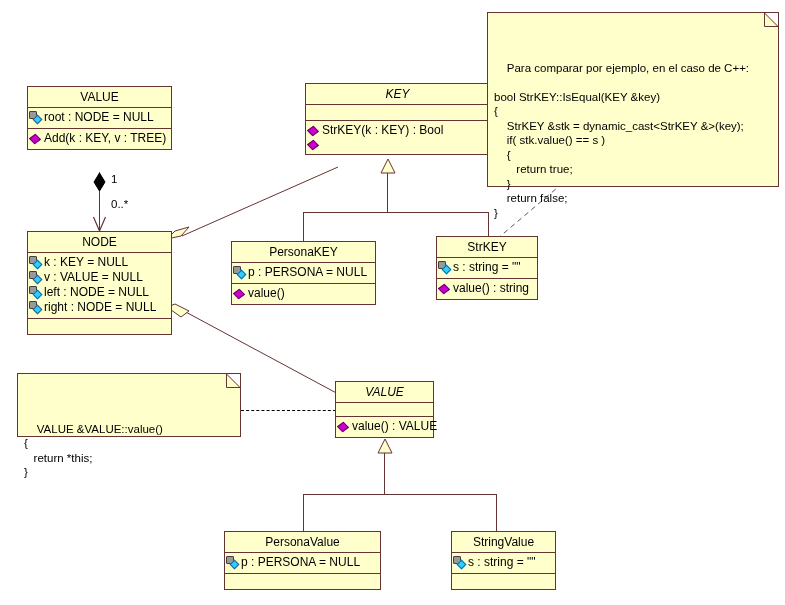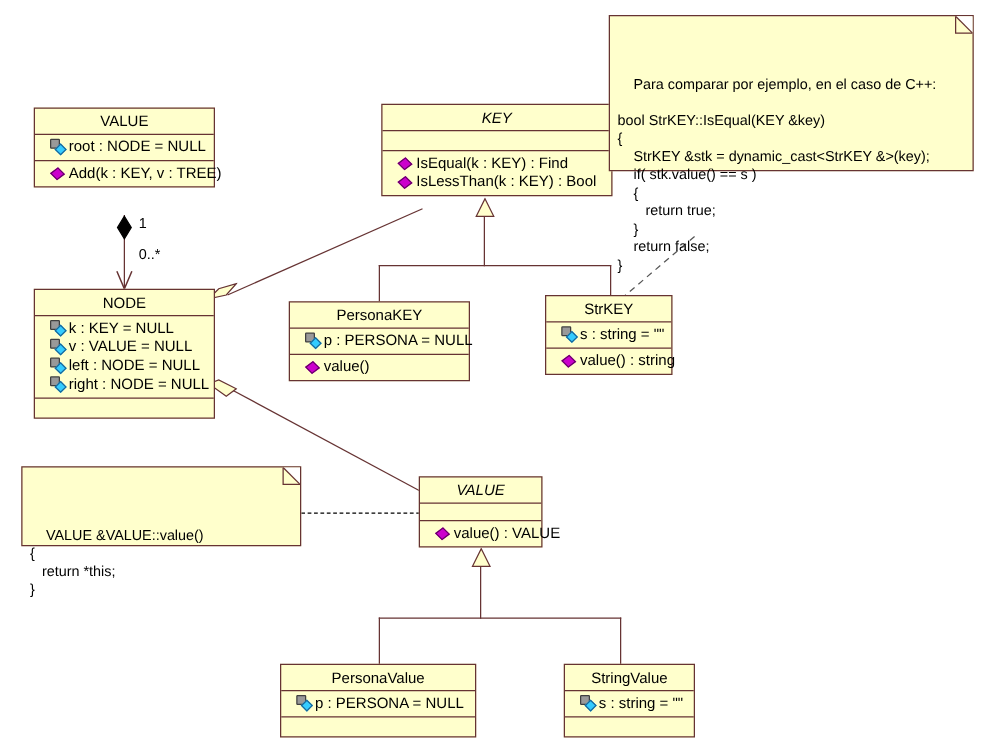--- a/index.html
+++ b/index.html
@@ -326,7 +326,7 @@
     </div>
   </div>
 
-  <div class="uml-note" style="left:487px; top:12px; width:292px; height:125px;">
+  <div class="uml-note" style="left:487px; top:12px; width:292px; height:175px;">
     <div class="note-fold"></div>
     <svg class="note-fold-line" viewBox="0 0 19 19" width="19" height="19">
       <path d="M 5.5 0 L 5.5 13.5 L 19 13.5" fill="none" stroke="#663333" stroke-width="1"></path>

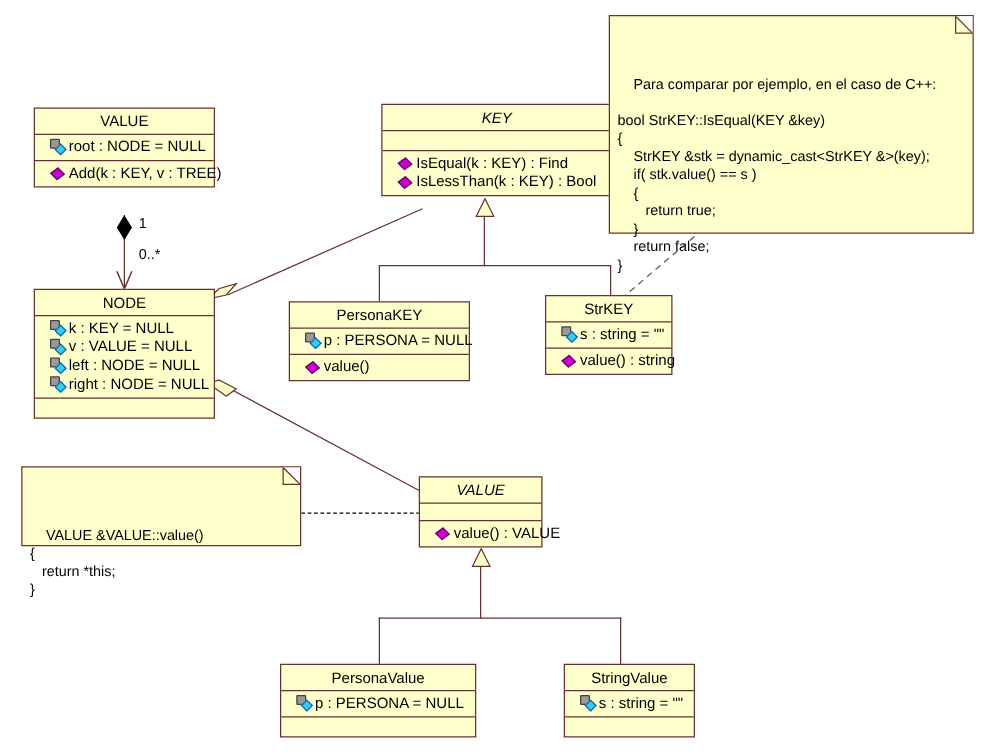--- a/index.html
+++ b/index.html
@@ -34,7 +34,7 @@
   .uml-title.abstract { font-style: italic; }
   .uml-compartment {
     border-bottom: 1px solid #663333;
-    padding: 2px 3px 3px 12px;
+    padding: 2px 3px 3px 1px;
     min-height: 8px;
   }
   .uml-compartment.last { border-bottom: none; }

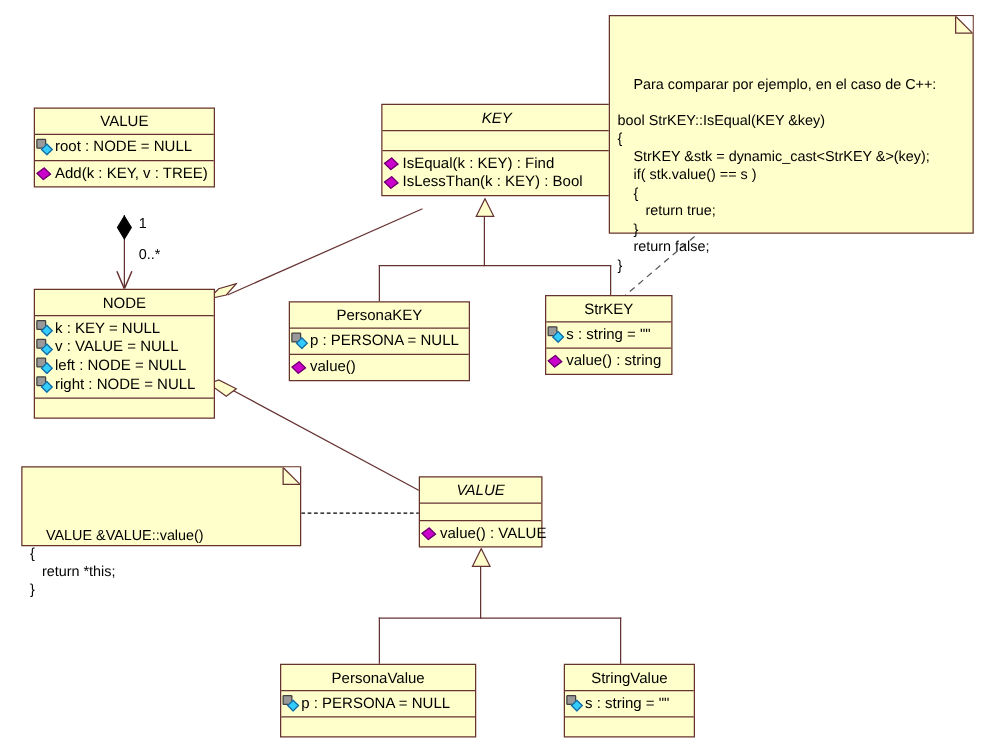--- a/index.html
+++ b/index.html
@@ -246,7 +246,7 @@
     <div class="uml-compartment last">
       <div class="uml-row">
         <span class="ico ico-op"></span>
-        <span class="txt">IsEqual(k : KEY) : Find</span>
+        <span class="txt">StrKEY(k : KEY) : Bool</span>
       </div>
       <div class="uml-row">
         <span class="ico ico-op"></span>

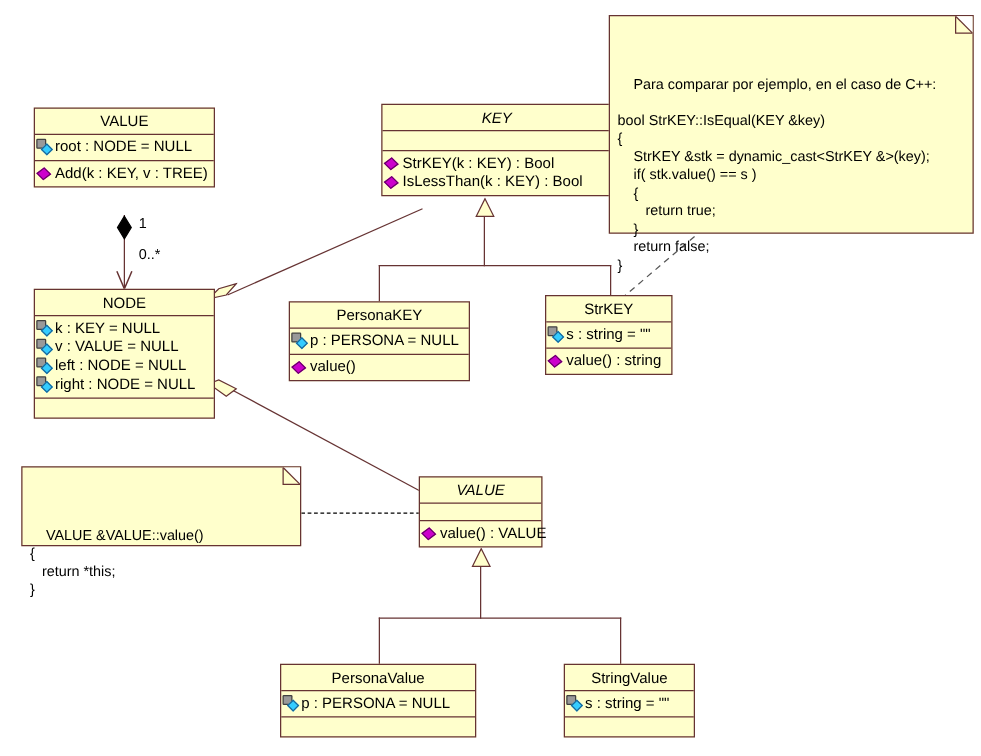--- a/index.html
+++ b/index.html
@@ -250,7 +250,6 @@
       </div>
       <div class="uml-row">
         <span class="ico ico-op"></span>
-        <span class="txt">IsLessThan(k : KEY) : Bool</span>
       </div>
     </div>
   </div>

